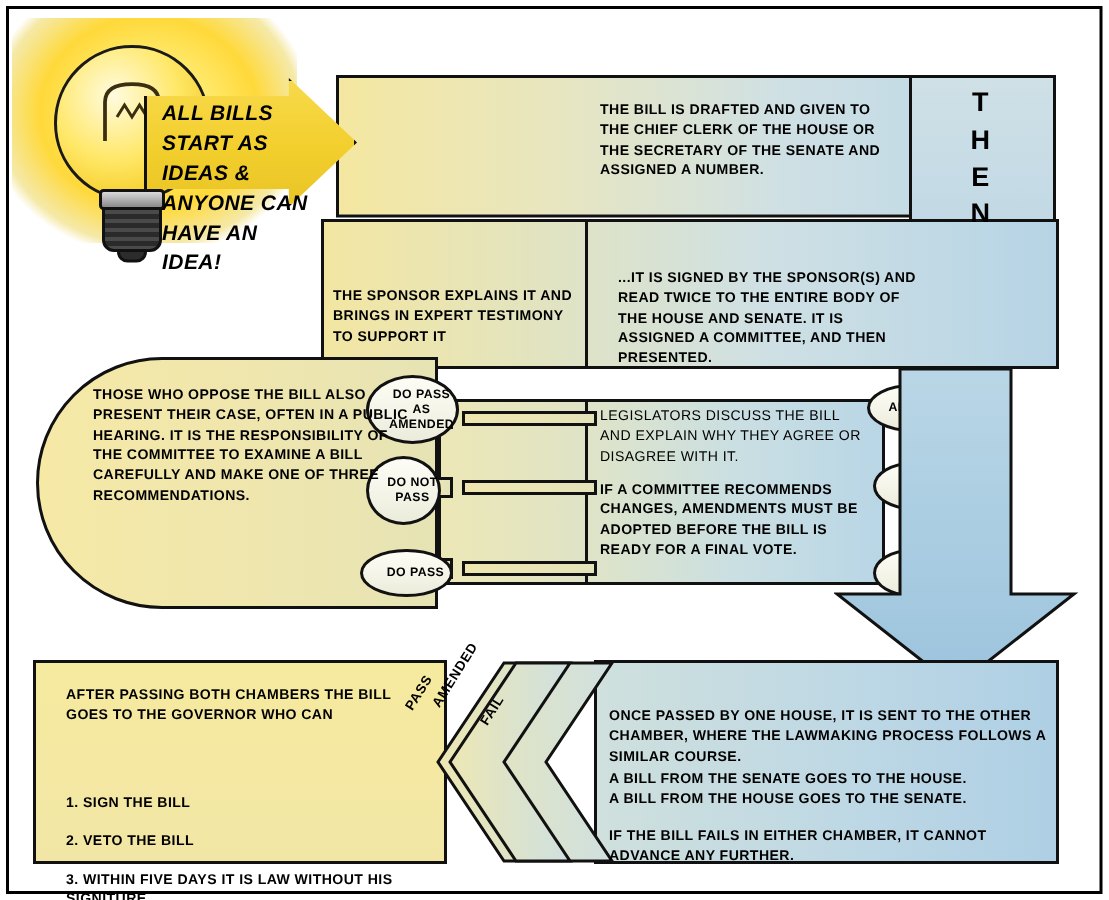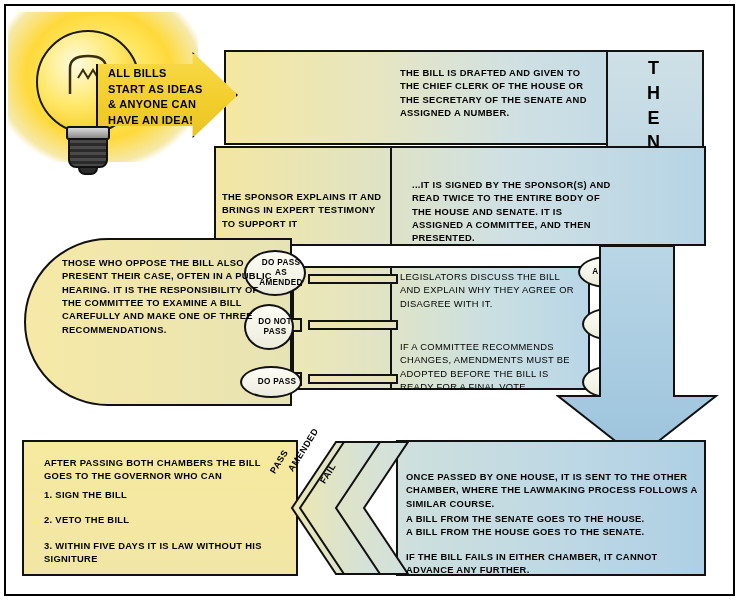--- a/index.html
+++ b/index.html
@@ -69,7 +69,7 @@
   <div class="abs bulb-tip"></div>
 
   <div class="abs yel-arrow"></div>
-  <div class="abs yel-label txt" style="font-weight:bold;font-size:11px;">ALL BILLS START AS IDEAS &amp; ANYONE CAN HAVE AN IDEA!</div>
+  <div class="abs yel-label txt" style="font-weight:bold;font-size:14px;font-style:italic;">ALL BILLS START AS IDEAS &amp; ANYONE CAN HAVE AN IDEA!</div>
 
   <div class="abs then-col">
     <div>T</div>

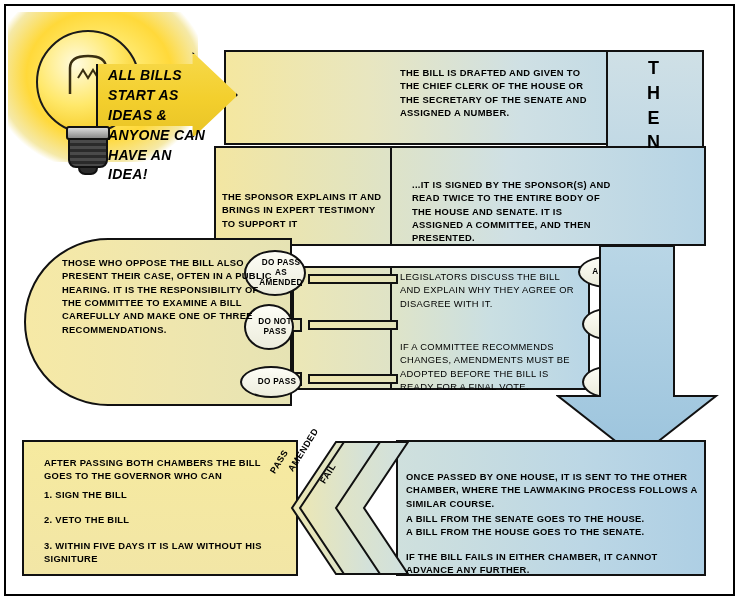--- a/index.html
+++ b/index.html
@@ -116,7 +116,7 @@
 
   <div class="abs txt" style="left:62px;top:256px;width:210px;font-weight:bold;">THOSE WHO OPPOSE THE BILL ALSO PRESENT THEIR CASE, OFTEN IN A PUBLIC HEARING. IT IS THE RESPONSIBILITY OF THE COMMITTEE TO EXAMINE A BILL CAREFULLY AND MAKE ONE OF THREE RECOMMENDATIONS.</div>
   <div class="abs txt" style="left:400px;top:270px;width:176px;font-weight:normal;">LEGISLATORS DISCUSS THE BILL AND EXPLAIN WHY THEY AGREE OR DISAGREE WITH IT.</div>
-  <div class="abs txt" style="left:400px;top:340px;width:176px;font-weight:normal;">IF A COMMITTEE RECOMMENDS CHANGES, AMENDMENTS MUST BE ADOPTED BEFORE THE BILL IS READY FOR A FINAL VOTE.</div>
+  <div class="abs txt" style="left:400px;top:319px;width:176px;font-weight:bold;">IF A COMMITTEE RECOMMENDS CHANGES, AMENDMENTS MUST BE ADOPTED BEFORE THE BILL IS READY FOR A FINAL VOTE.</div>
 
   <svg class="abs big-arrow" viewBox="0 0 170 216">
     <defs>

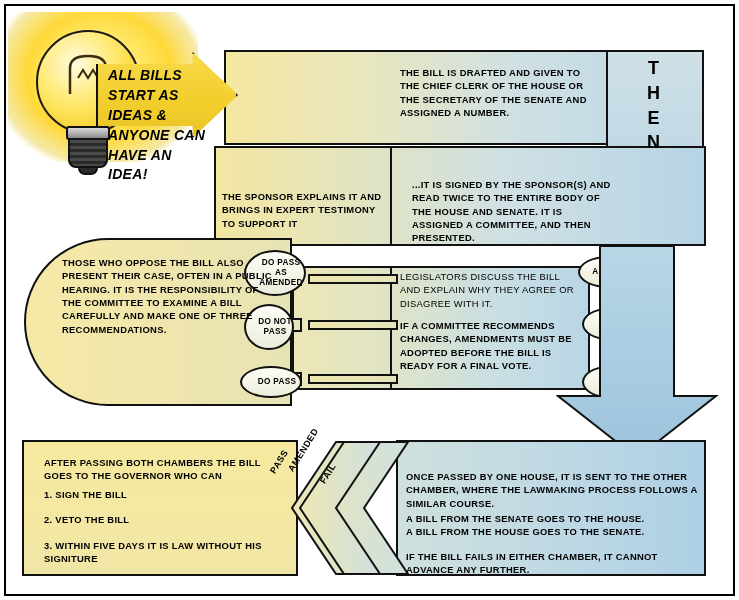--- a/index.html
+++ b/index.html
@@ -147,7 +147,7 @@
 
   <div class="abs txt" style="left:44px;top:456px;width:236px;font-weight:bold;">AFTER PASSING BOTH CHAMBERS THE BILL GOES TO THE GOVERNOR WHO CAN</div>
   <ul class="abs plain txt" style="left:44px;top:488px;width:240px;font-weight:bold;">
-    <li style="margin-bottom:12px;">1. SIGN THE BILL</li>
+    <li style="margin-bottom:12px;margin-top:40px;">1. SIGN THE BILL</li>
     <li style="margin-bottom:12px;">2. VETO THE BILL</li>
     <li>3. WITHIN FIVE DAYS IT IS LAW WITHOUT HIS SIGNITURE</li>
   </ul>

